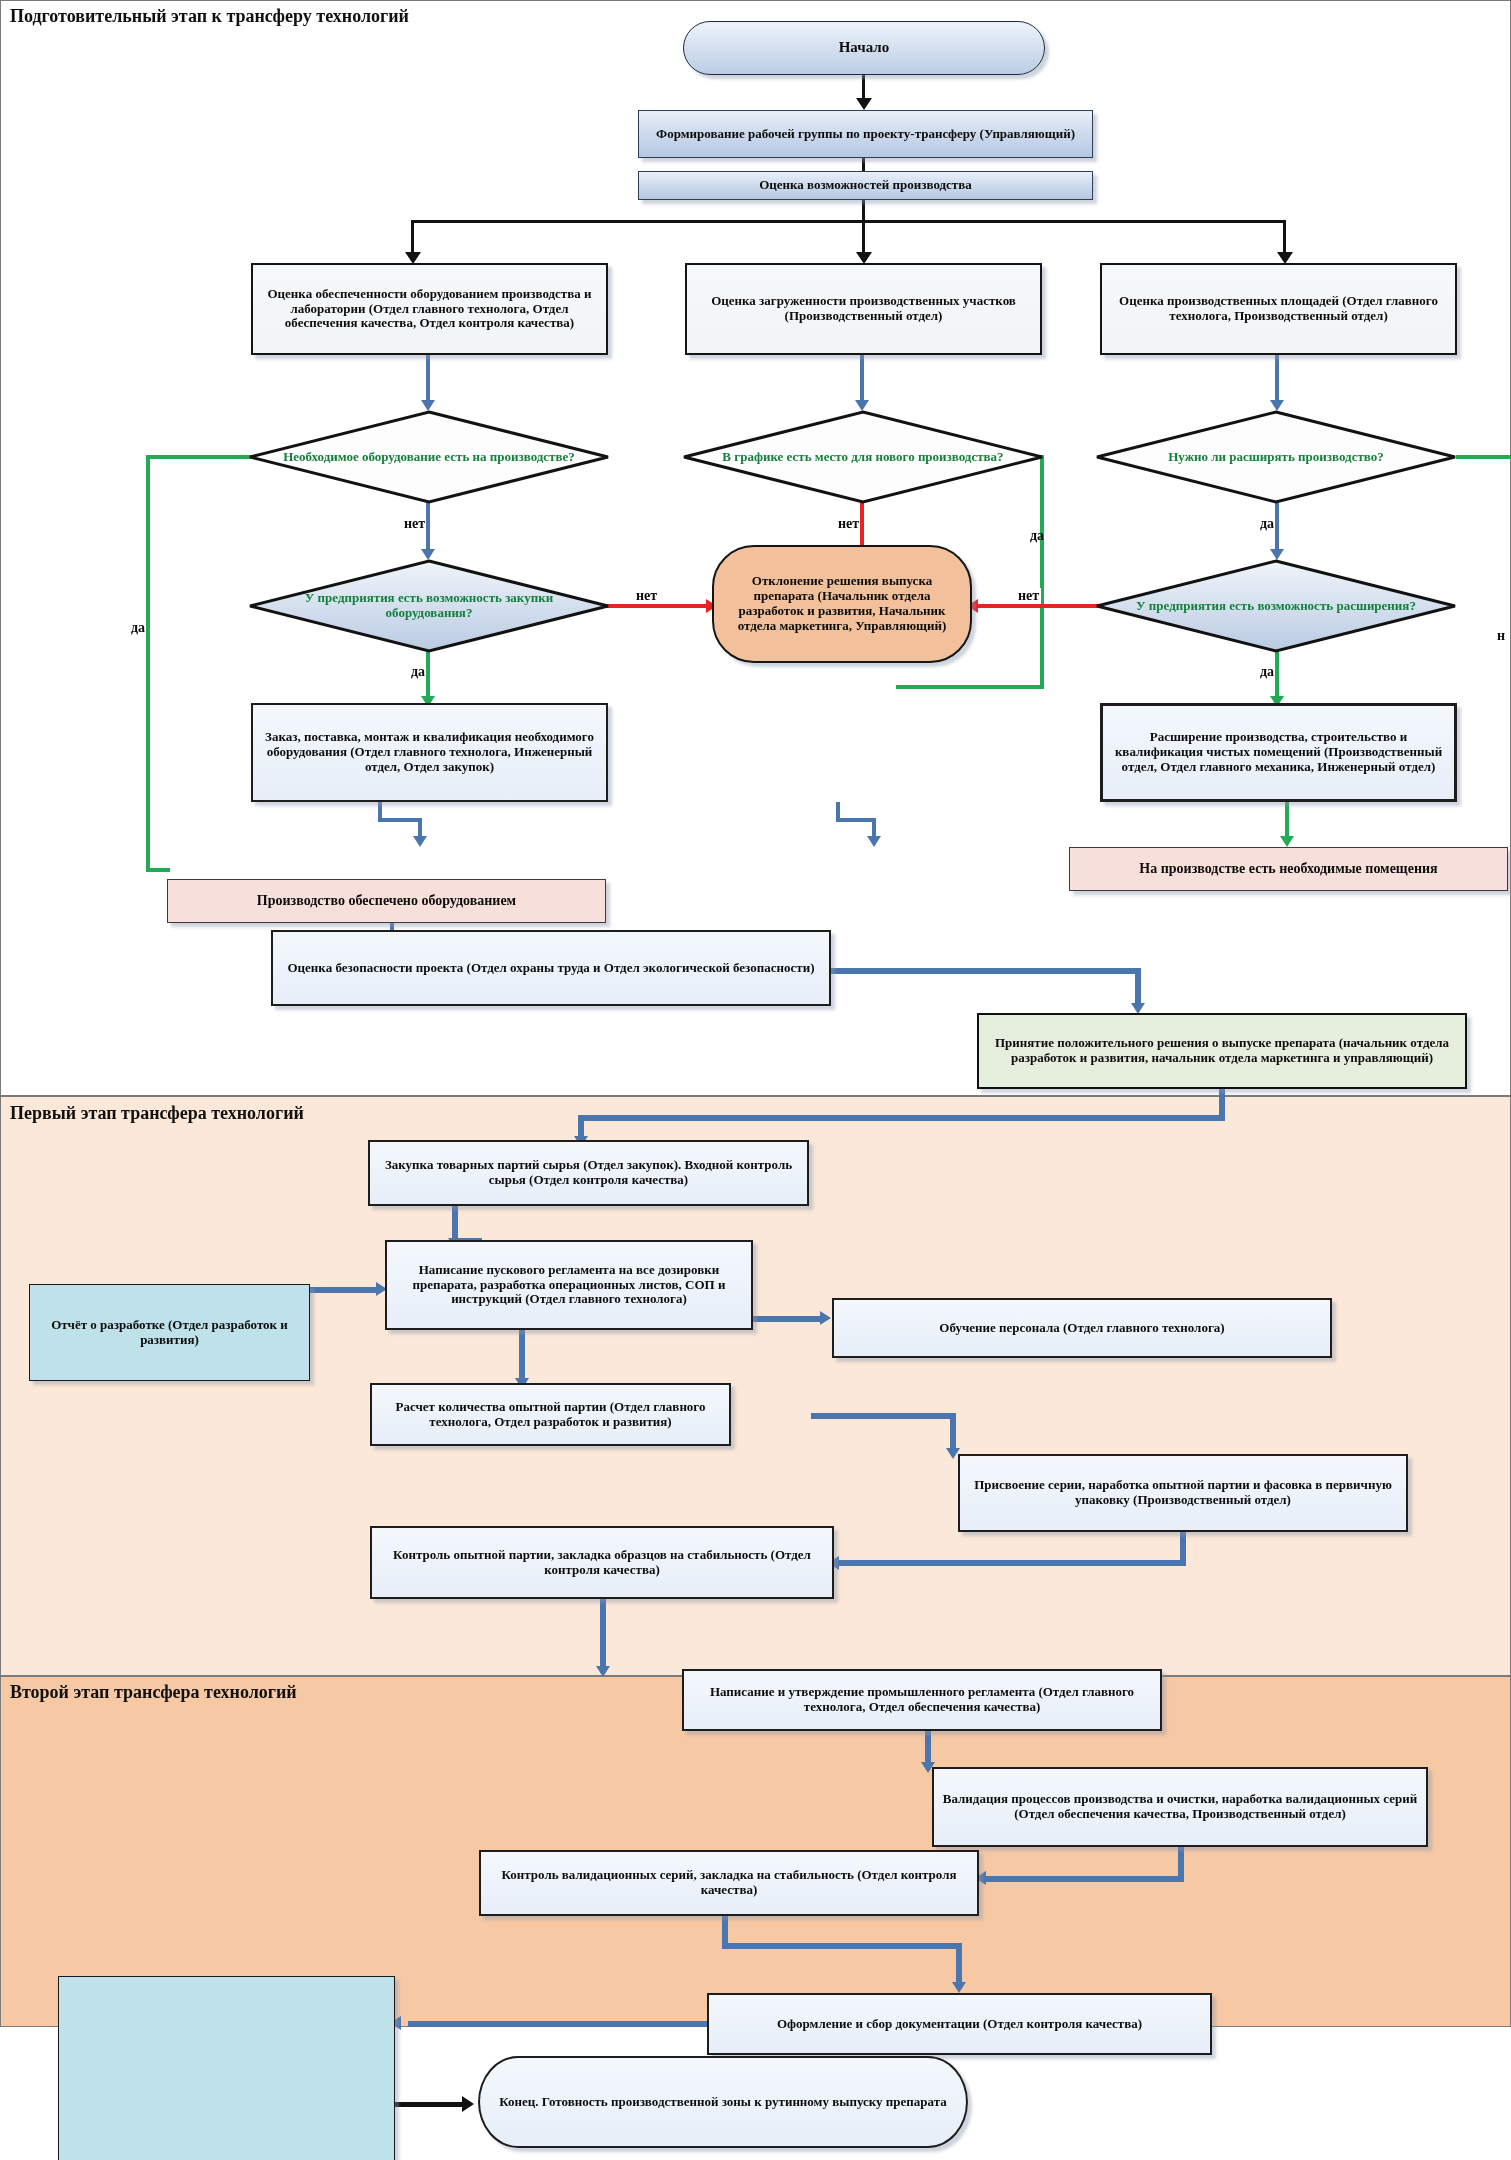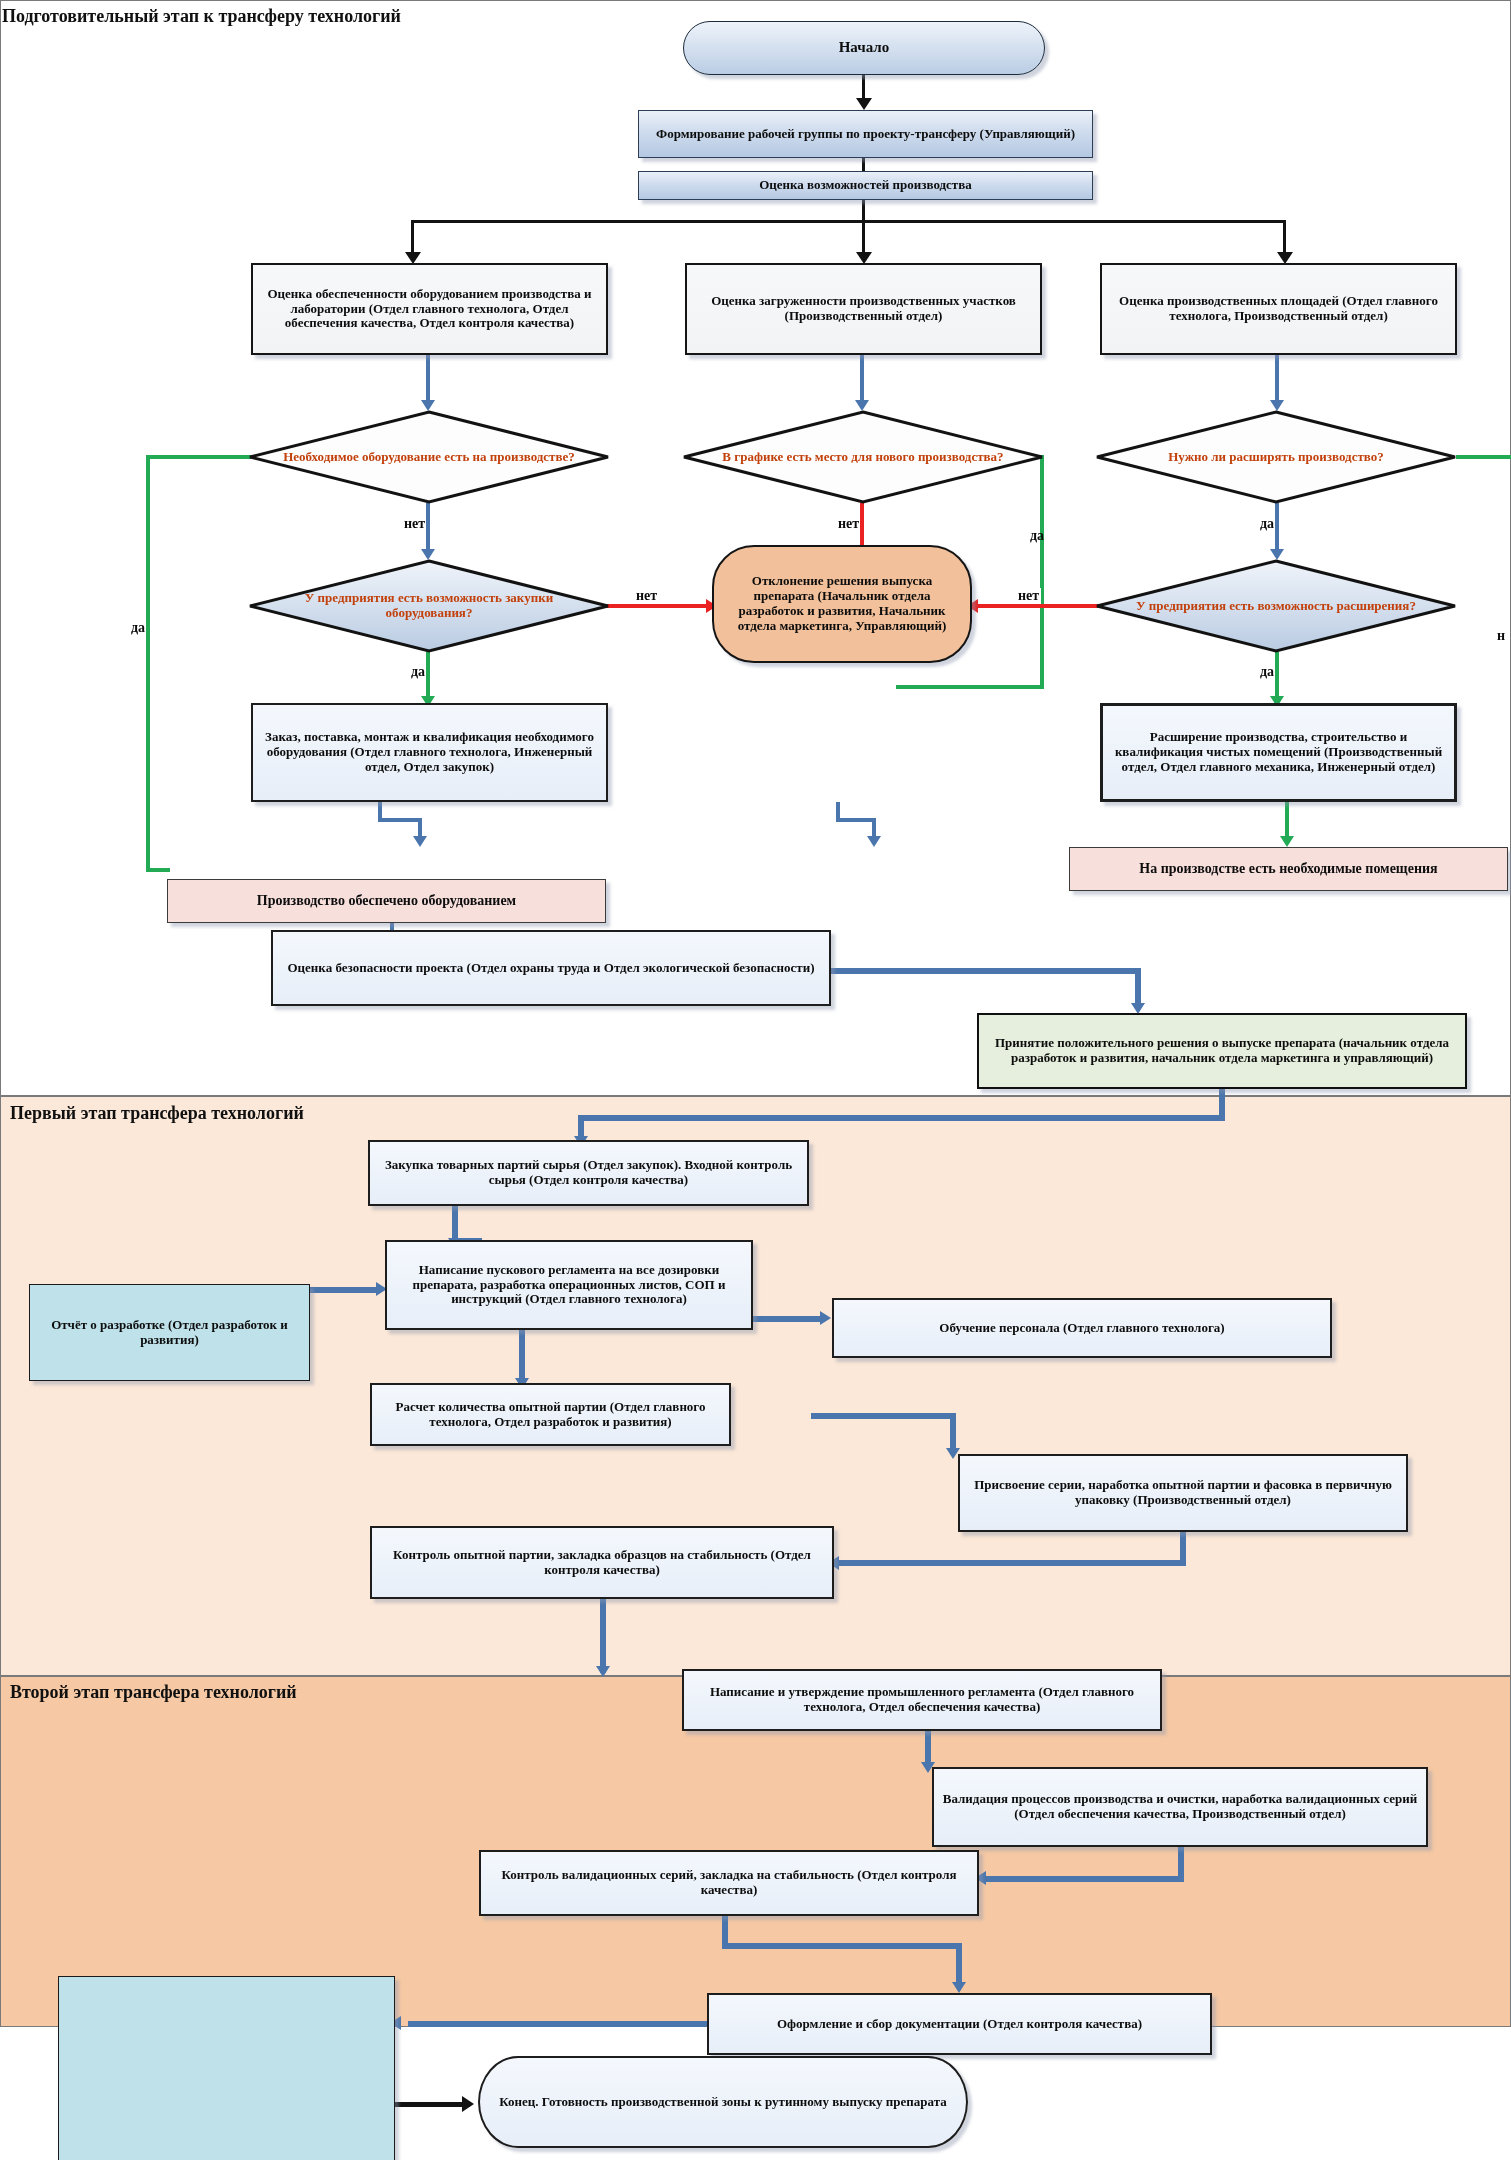--- a/index.html
+++ b/index.html
@@ -23,7 +23,7 @@
     position:absolute; font-weight:bold; font-size:18px; color:#101010;
     white-space:nowrap; z-index:40;
   }
-  #title-prep   { left:2px; top:6px; }
+  #title-prep   { left:10px; top:6px; }
   #title-first  { left:10px; top:1103px; }
   #title-second { left:10px; top:1682px; }
 

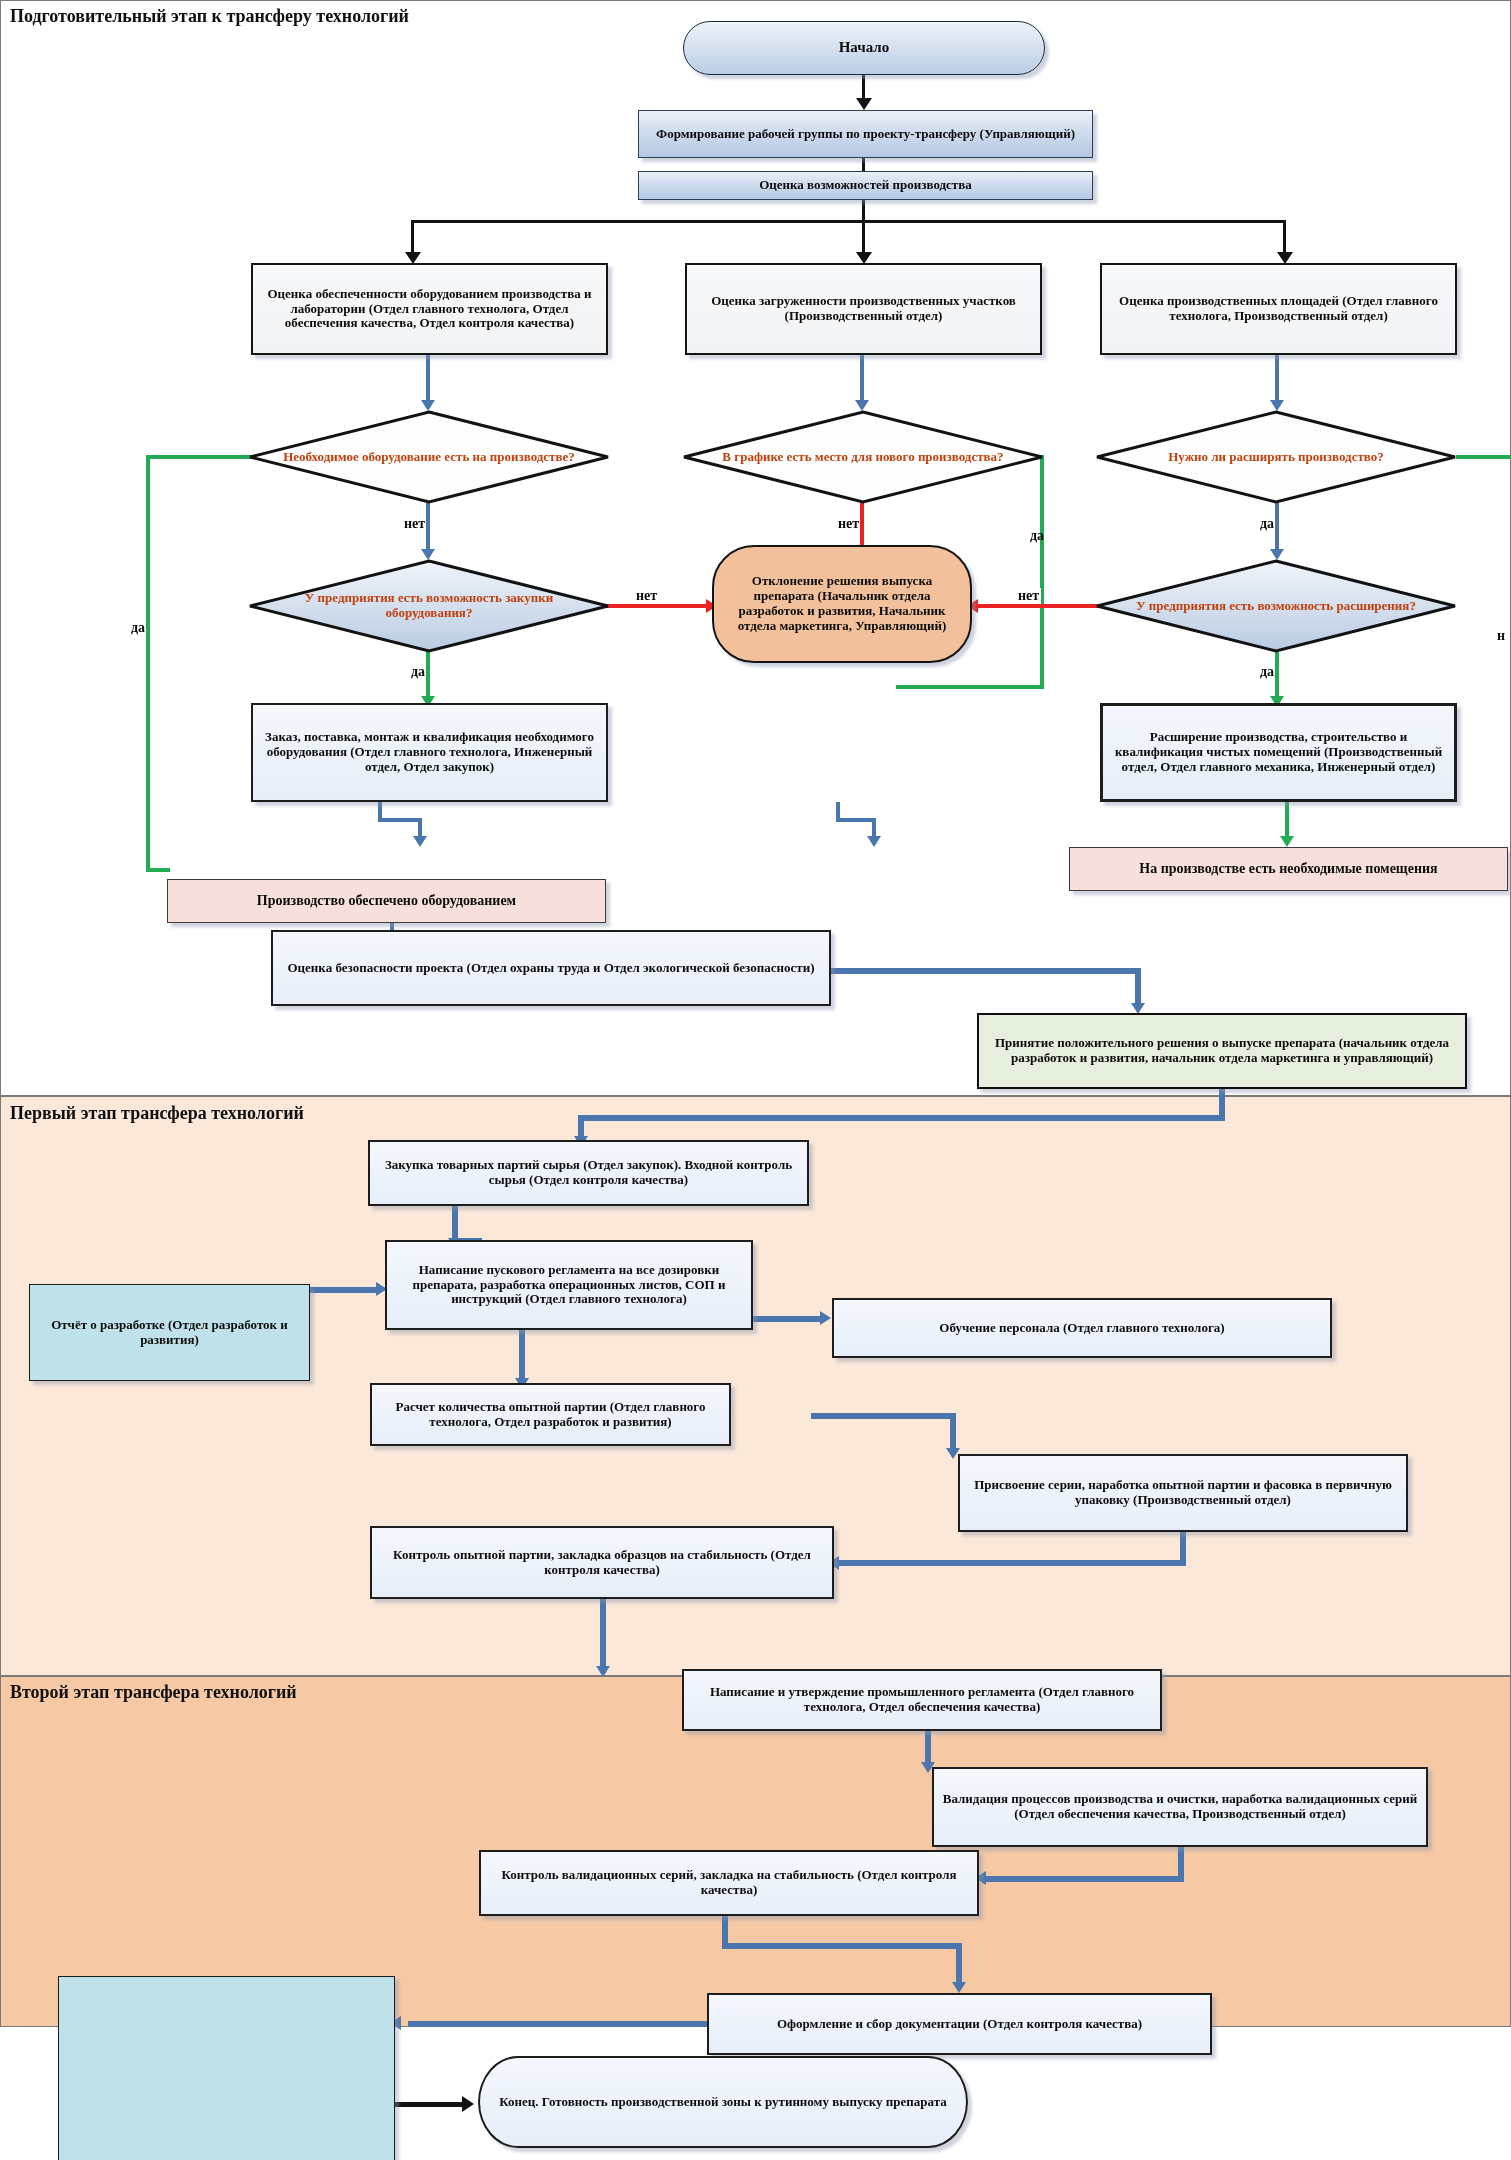--- a/index.html
+++ b/index.html
@@ -84,7 +84,7 @@
   .dia .lbl {
     position:absolute; left:8%; top:0; width:84%; height:100%;
     display:flex; align-items:center; justify-content:center;
-    text-align:center; font-weight:bold; color:#c2410c; line-height:1.14;
+    text-align:center; font-weight:bold; color:#15803d; line-height:1.14;
     z-index:2;
   }
 

